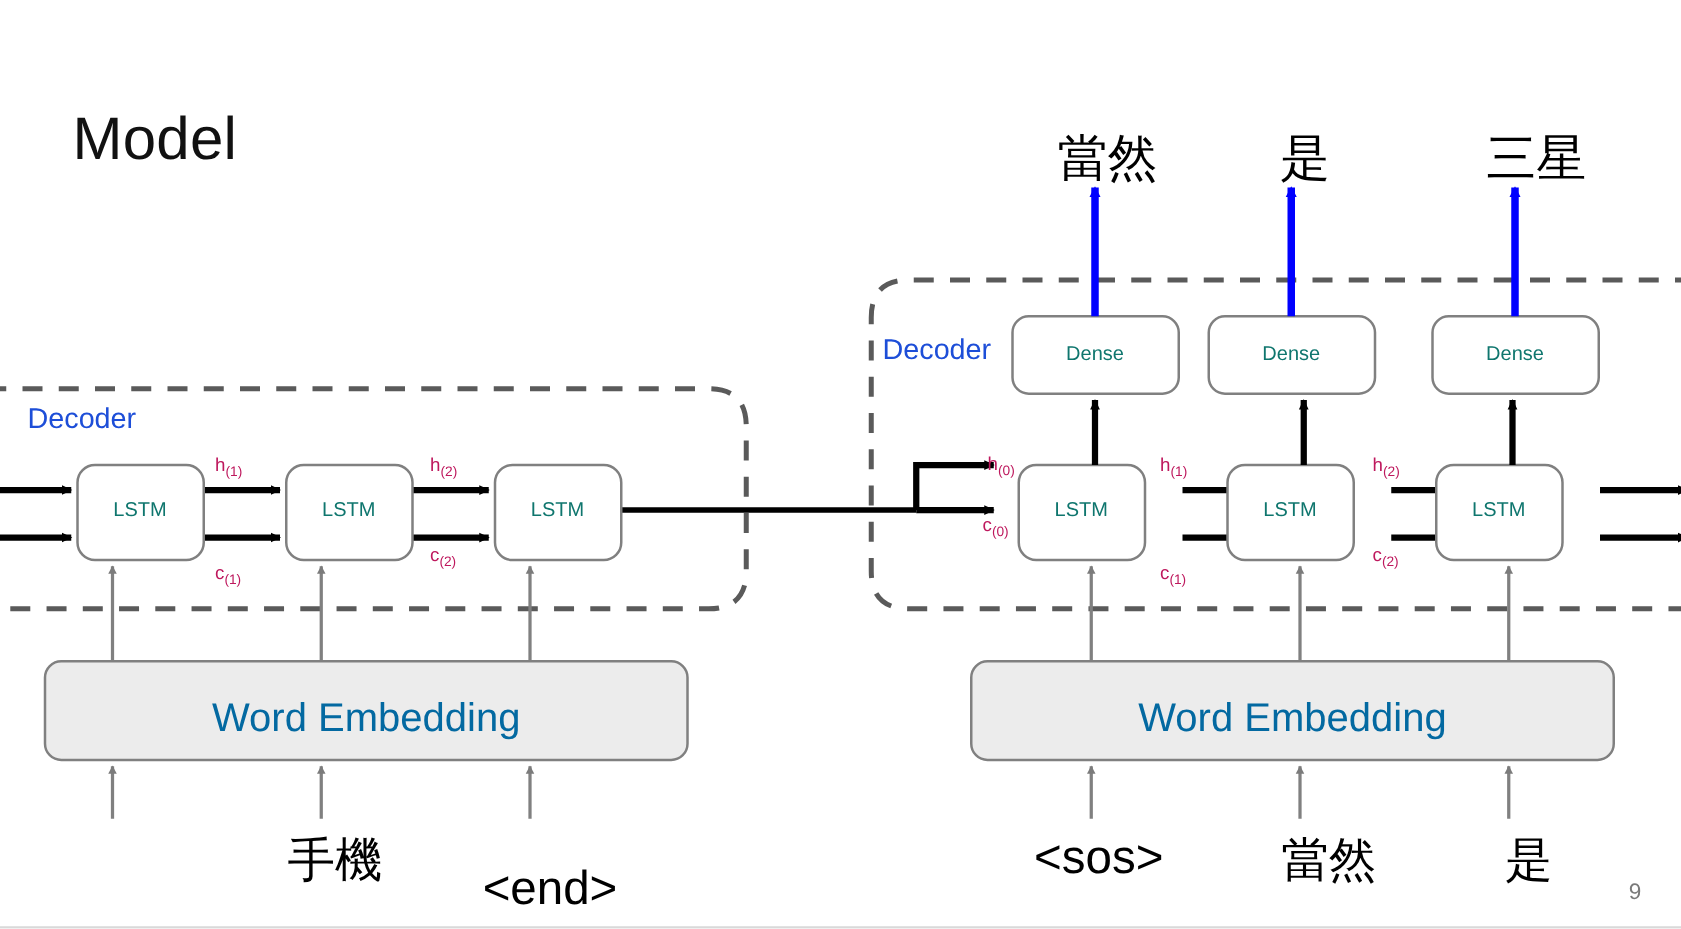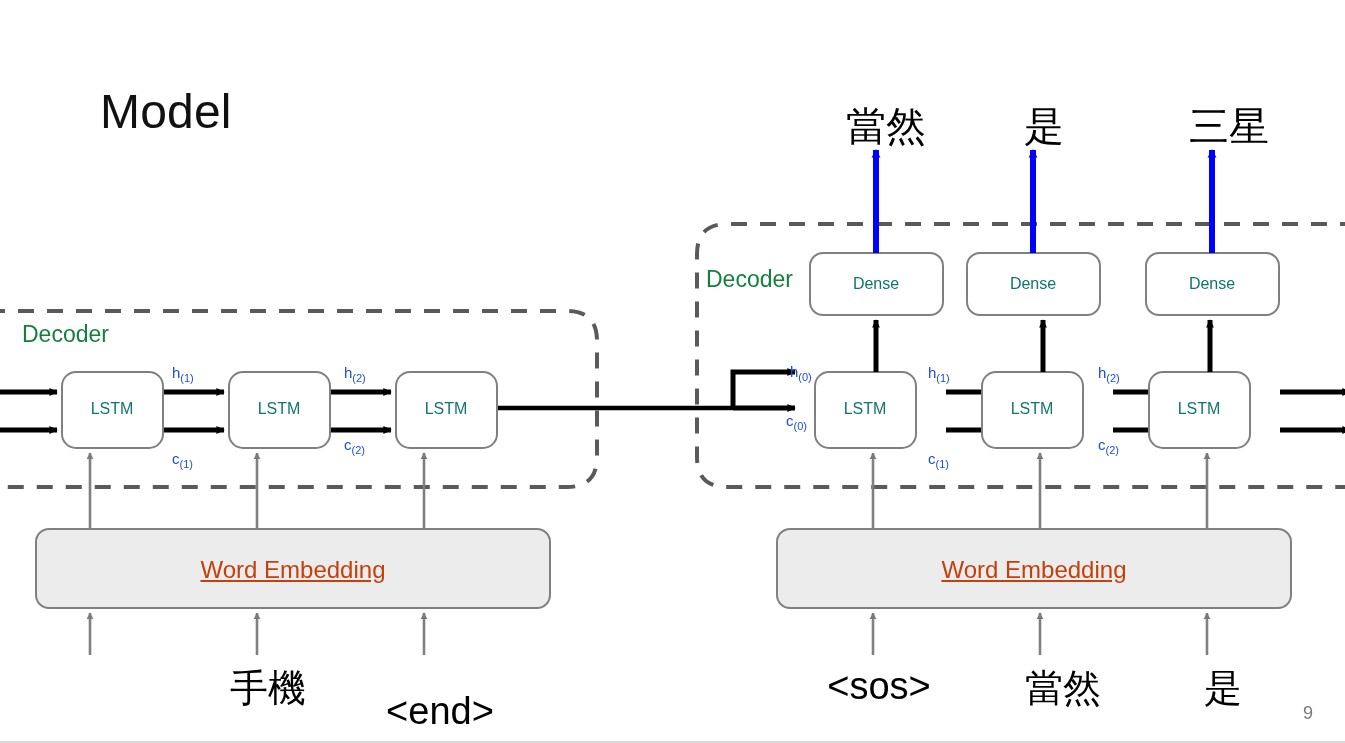--- a/index.html
+++ b/index.html
@@ -34,7 +34,6 @@
     font-size: 48px;
     color: #111111;
     letter-spacing: 0.2px;
-    margin-left: 42px;
   }
   .section-label {
     font-size: 23px;

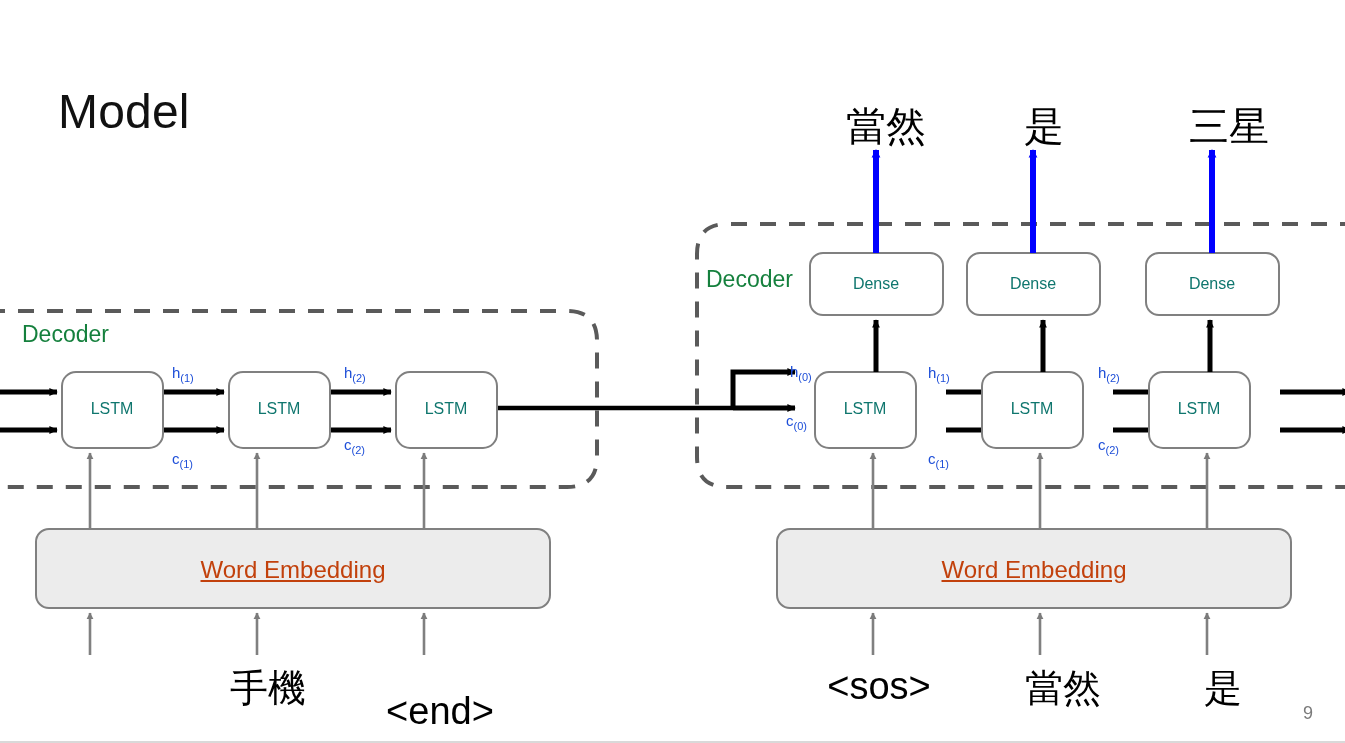--- a/index.html
+++ b/index.html
@@ -37,7 +37,7 @@
   }
   .section-label {
     font-size: 23px;
-    color: #15803d;
+    color: #1d4ed8;
   }
   .cell-label {
     font-size: 16px;

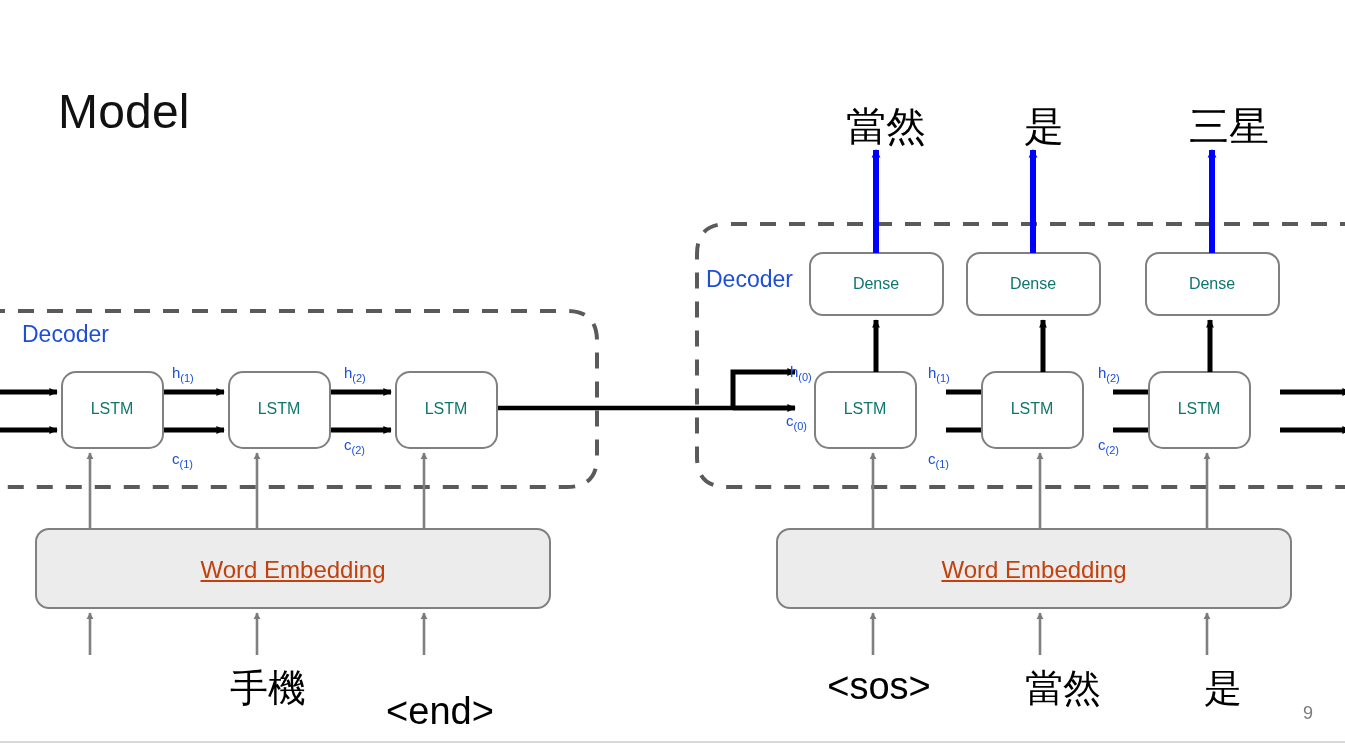--- a/index.html
+++ b/index.html
@@ -50,7 +50,7 @@
   }
   .state-label {
     font-size: 15px;
-    color: #1d4ed8;
+    color: #be185d;
   }
   .state-label sub {
     font-size: 11px;

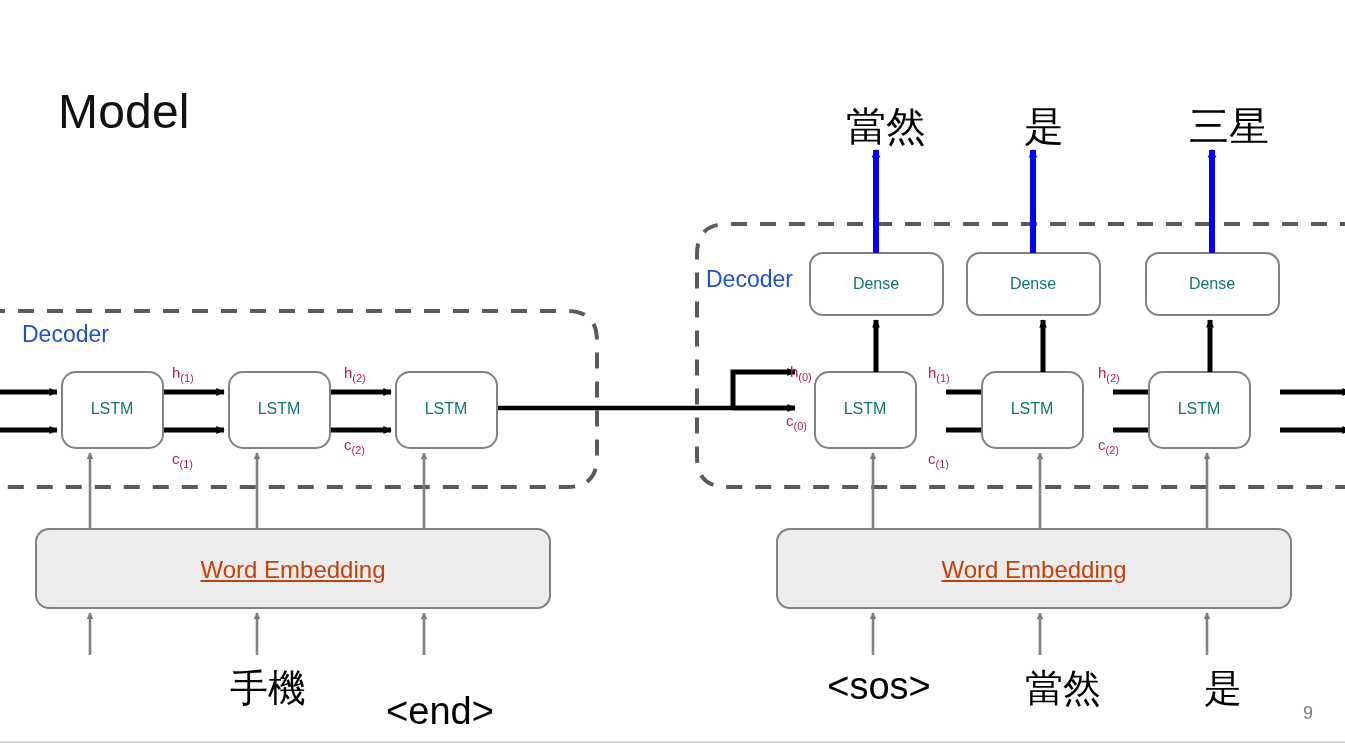--- a/index.html
+++ b/index.html
@@ -44,9 +44,8 @@
     color: #0f766e;
   }
   .embed-label {
-    font-size: 24px;
-    color: #c2410c;
-    text-decoration: underline;
+    font-size: 32px;
+    color: #0369a1;
   }
   .state-label {
     font-size: 15px;

